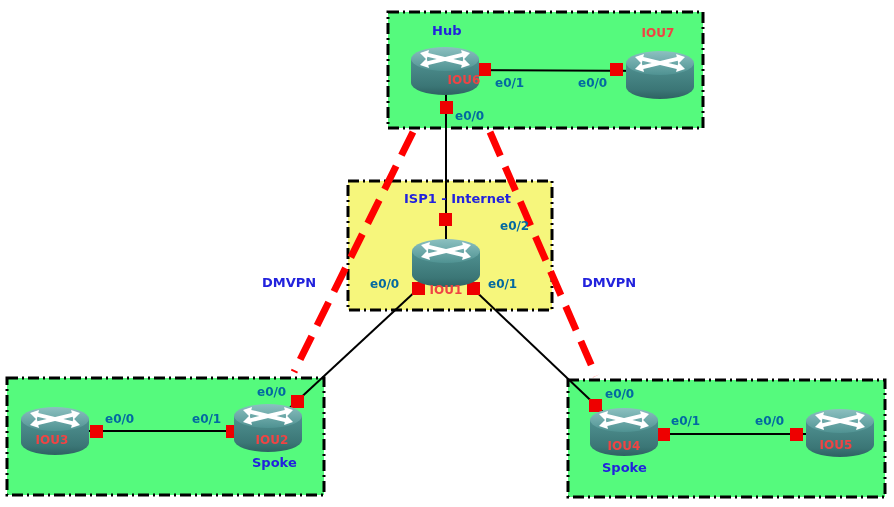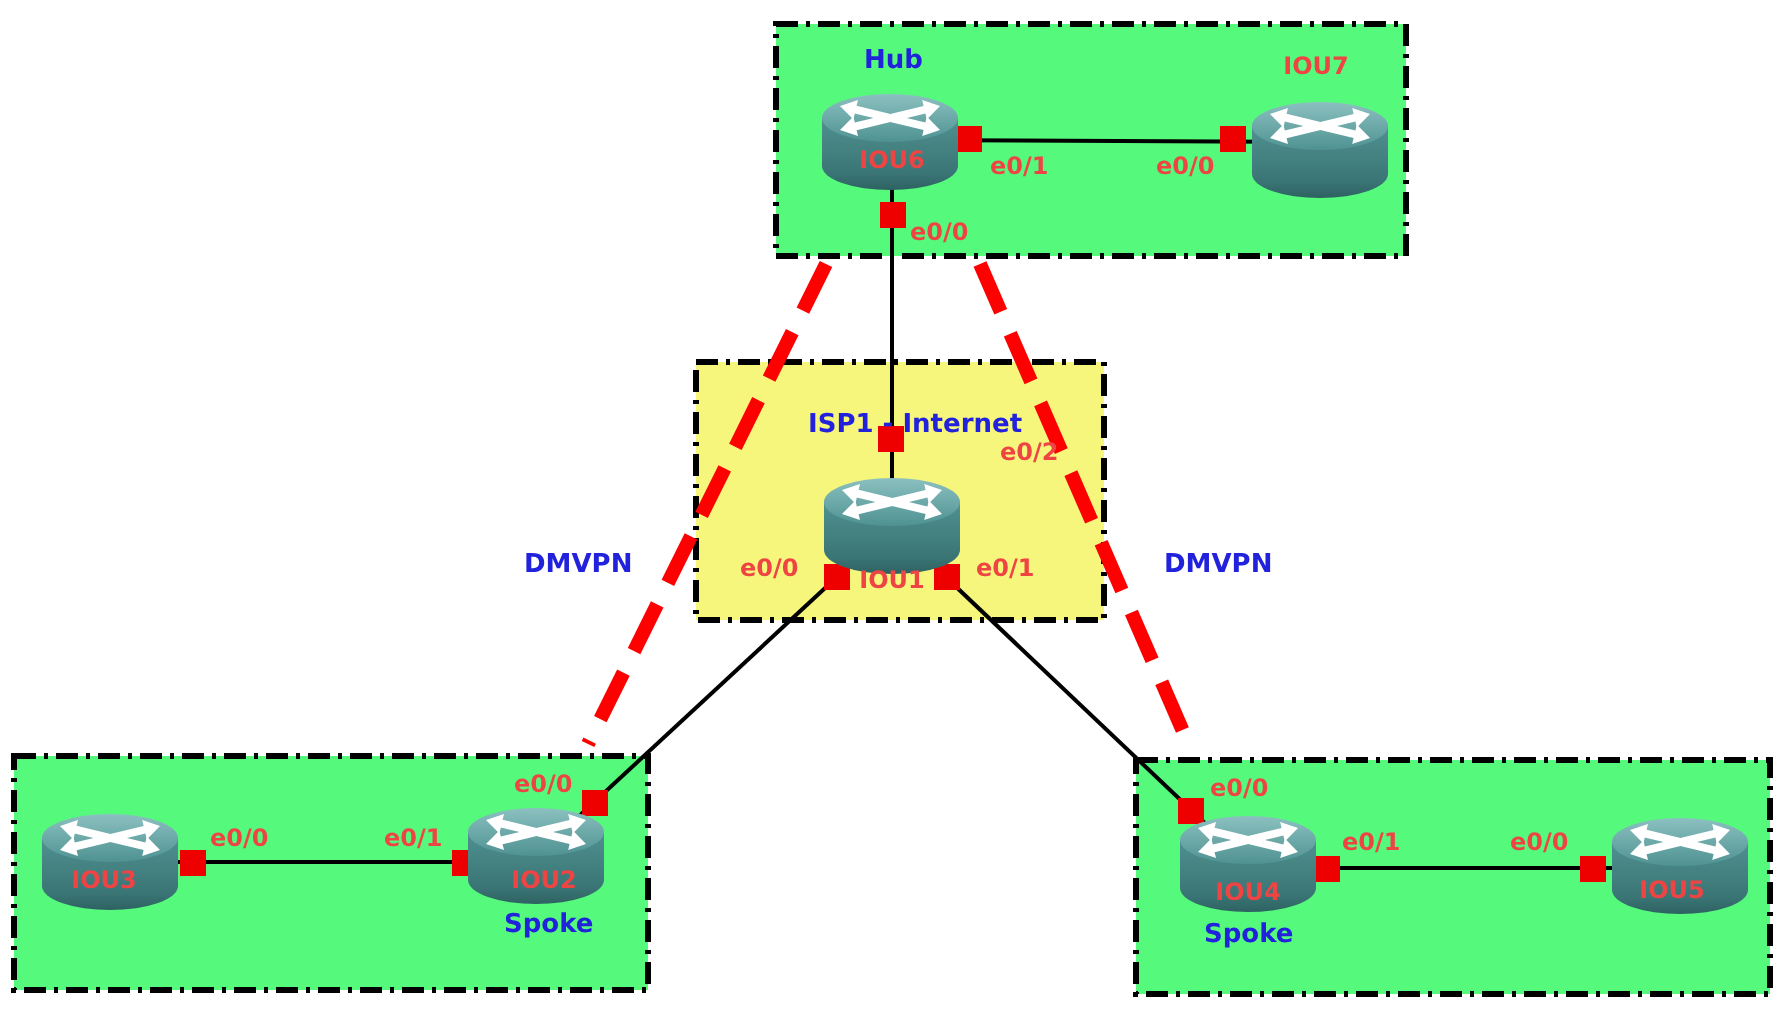--- a/index.html
+++ b/index.html
@@ -95,7 +95,7 @@
       <use href="#rtr"></use>
     </svg>
 
-  <div class="devlabel" style="left:446px;top:74px;">IOU6</div>
+  <div class="devlabel" style="left:464px;top:74px;">IOU6</div>
   <div class="devlabel" style="left:658px;top:27px;">IOU7</div>
   <div class="devlabel" style="left:446px;top:284px;">IOU1</div>
   <div class="devlabel" style="left:52px;top:434px;">IOU3</div>

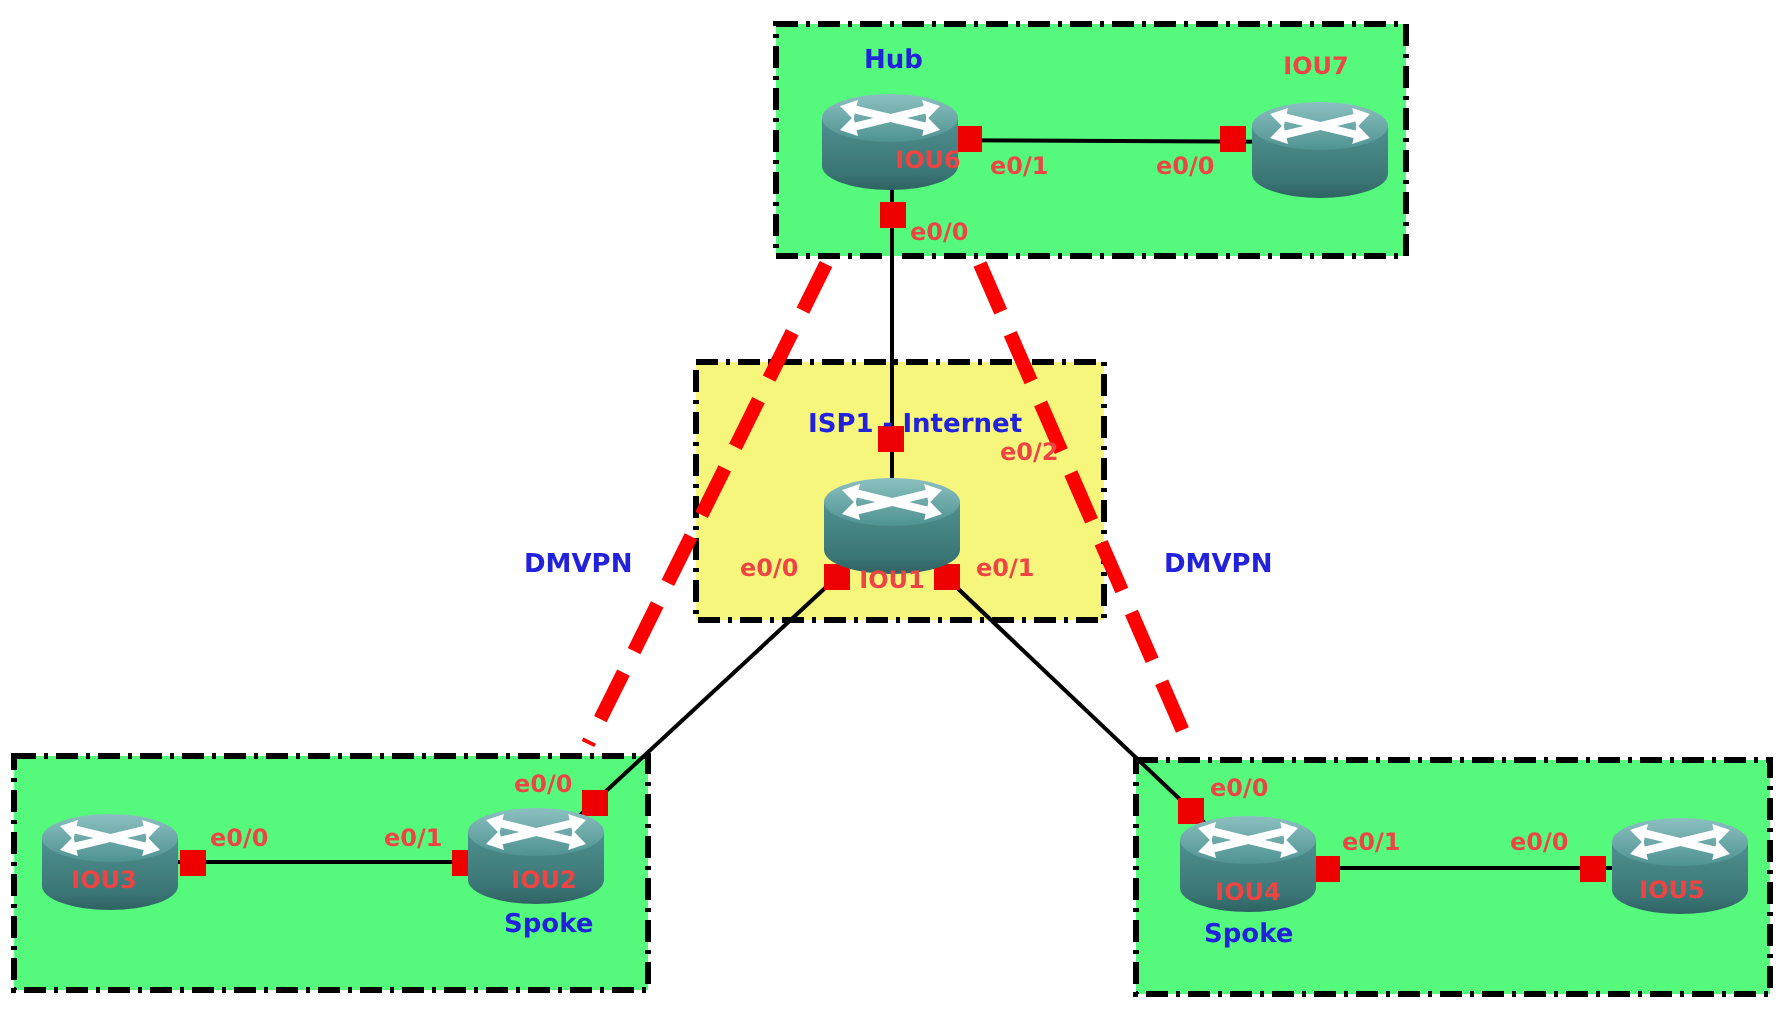--- a/index.html
+++ b/index.html
@@ -11,7 +11,7 @@
   .tunnel{stroke-width:7;stroke-dasharray:26 12;stroke-linecap:butt;fill:none;}
   .sq{position:absolute;width:13px;height:13px;background:#ee0000;}
   .router{position:absolute;width:70px;height:50px;}
-  .iflabel{position:absolute;font-size:12px;font-weight:bold;color:#ef4444;white-space:nowrap;line-height:13px;}
+  .iflabel{position:absolute;font-size:12px;font-weight:bold;color:#0369a1;white-space:nowrap;line-height:13px;}
   .devlabel{position:absolute;font-size:12px;font-weight:bold;color:#ef4444;white-space:nowrap;
             transform:translateX(-50%);line-height:13px;}
   .notelabel{position:absolute;font-size:13px;font-weight:bold;color:#2222dd;white-space:nowrap;line-height:14px;}

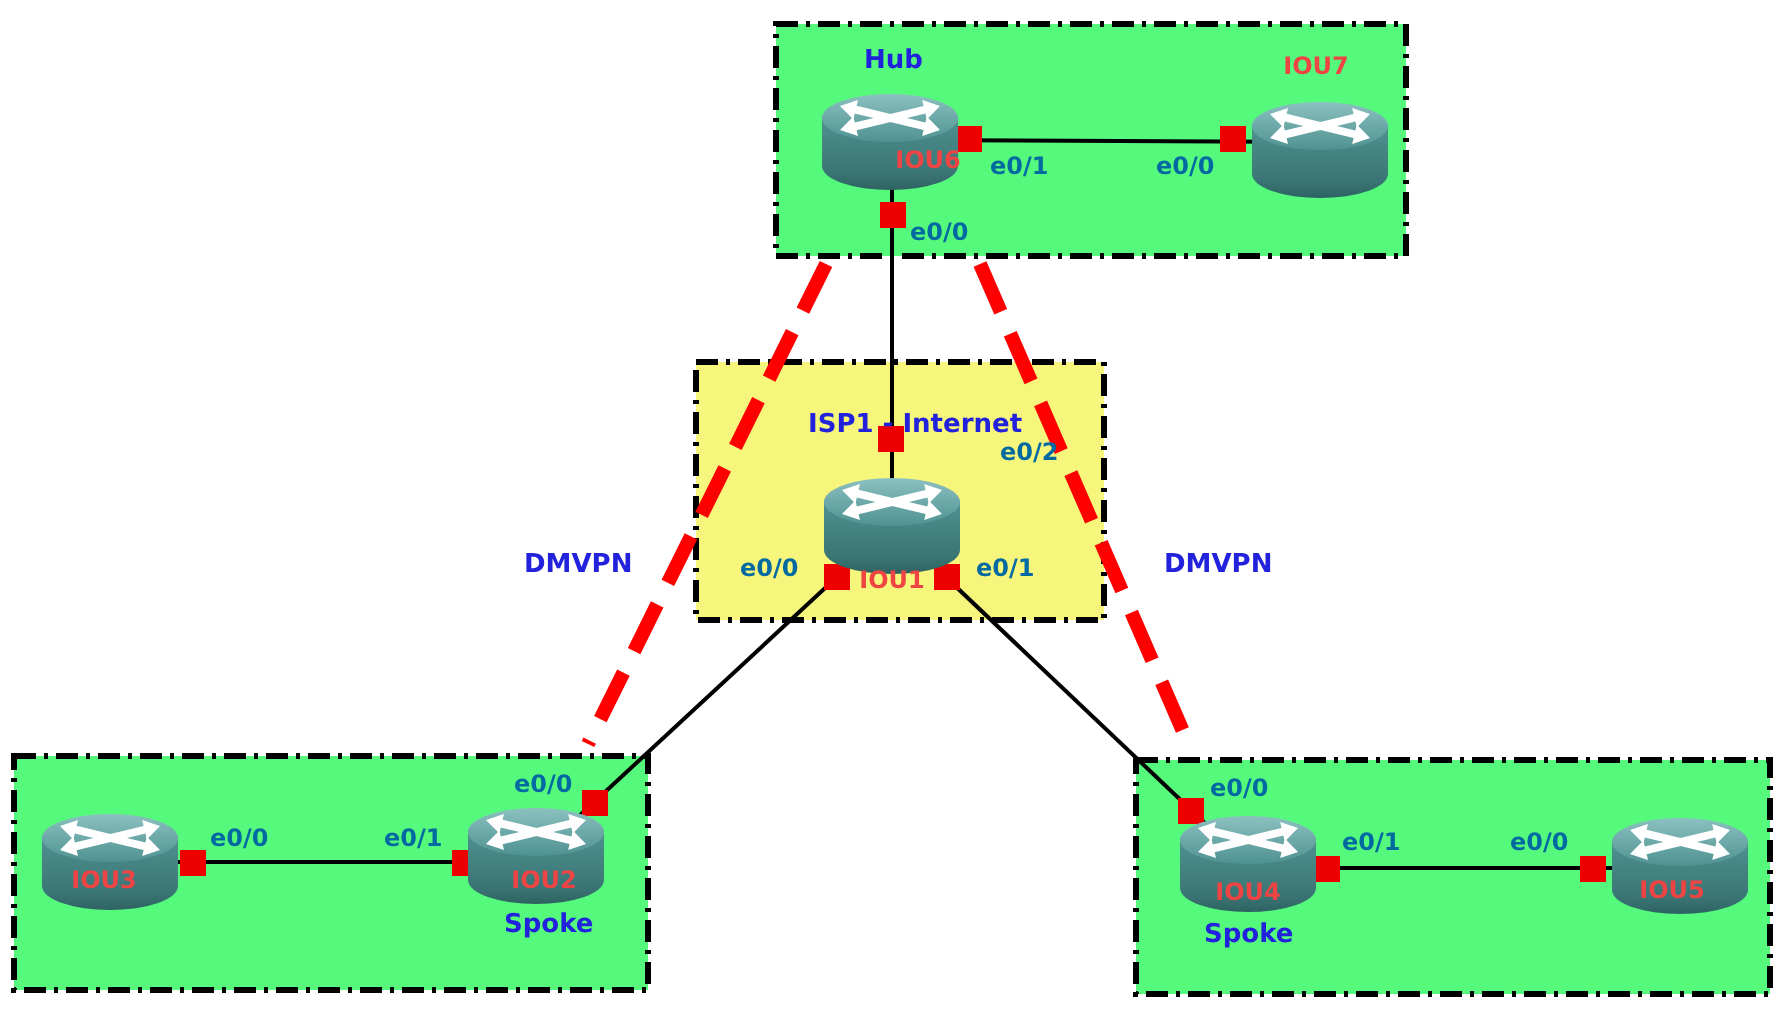--- a/index.html
+++ b/index.html
@@ -117,7 +117,7 @@
   <div class="iflabel" style="left:755px;top:415px;">e0/0</div>
 
   <div class="notelabel" style="left:432px;top:24px;text-align:right;">Hub</div>
-  <div class="notelabel" style="left:404px;top:206px;">ISP1 - Internet</div>
+  <div class="notelabel" style="left:404px;top:192px;">ISP1 - Internet</div>
   <div class="notelabel" style="left:262px;top:276px;">DMVPN</div>
   <div class="notelabel" style="left:582px;top:276px;">DMVPN</div>
   <div class="notelabel" style="left:252px;top:456px;">Spoke</div>

